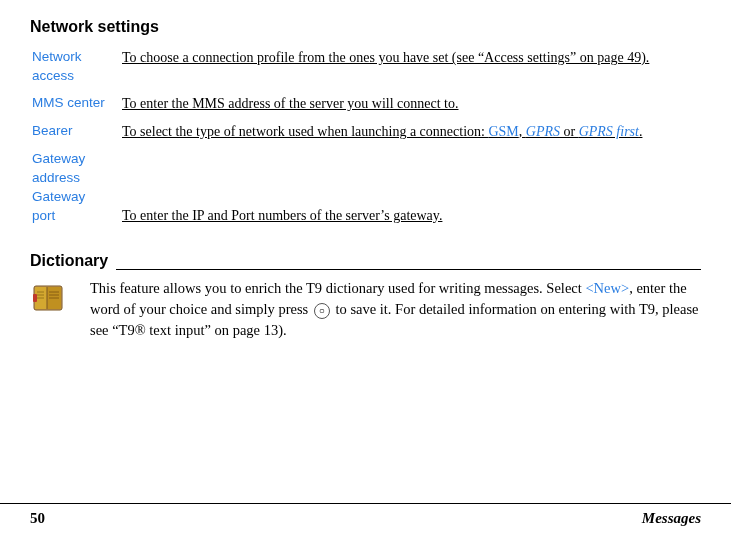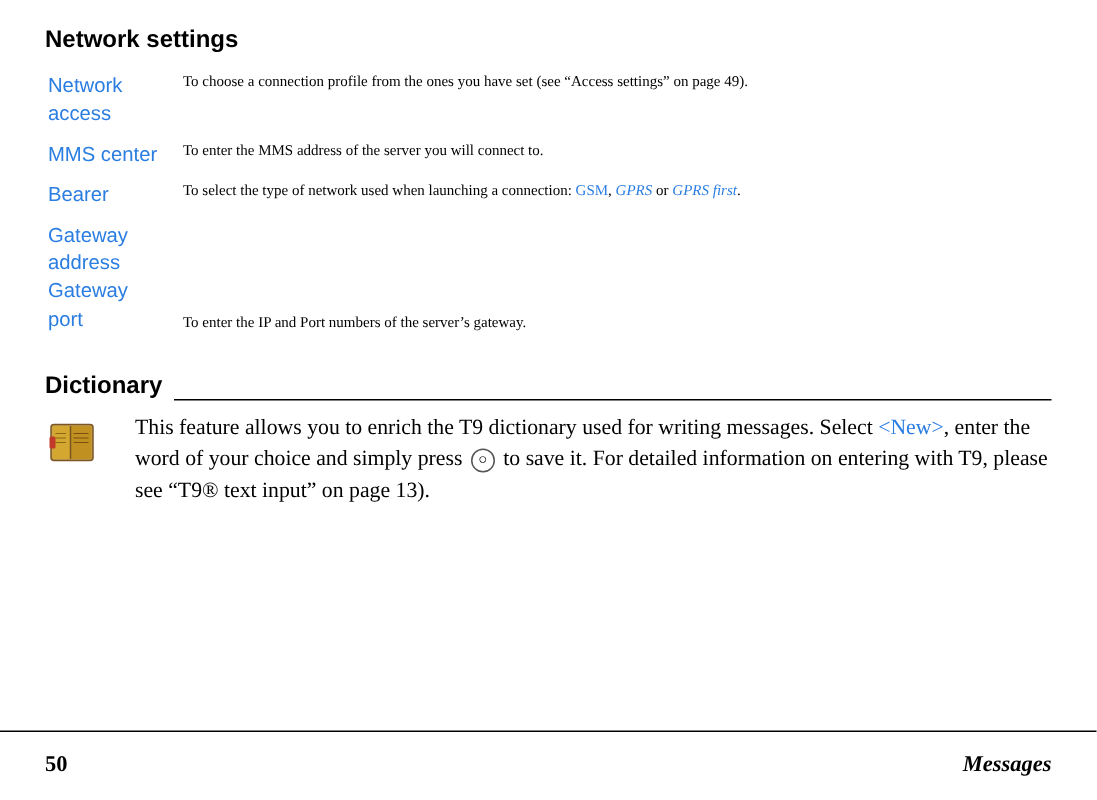--- a/index.html
+++ b/index.html
@@ -57,10 +57,11 @@
 
     .settings-desc {
       font-family: Times New Roman, Times, serif;
-      font-size: 10px;
+      font-size: 14px;
       line-height: 1.45;
       flex: 1;
       color: #000000;
+      text-decoration: underline;
     }
 
     .settings-desc .link {

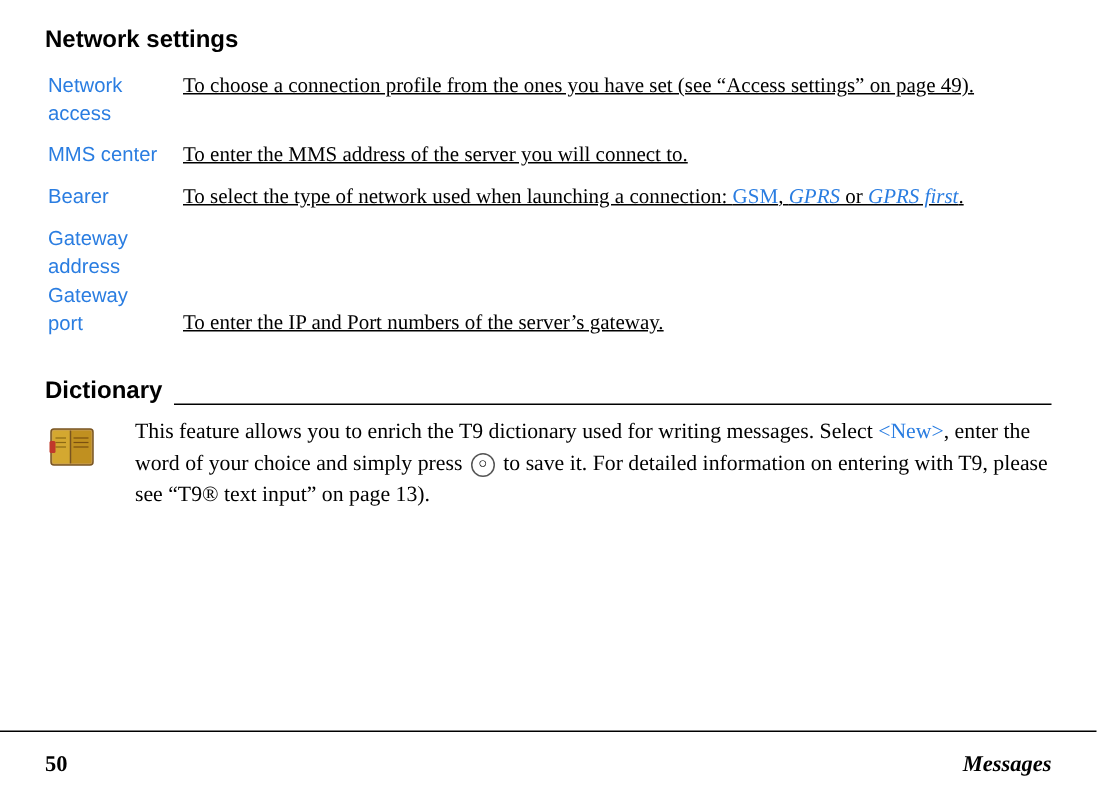--- a/index.html
+++ b/index.html
@@ -132,7 +132,7 @@
       bottom: 0;
       left: 0;
       right: 0;
-      height: 46px;
+      height: 30px;
       border-top: 1px solid #000000;
       display: flex;
       align-items: center;

